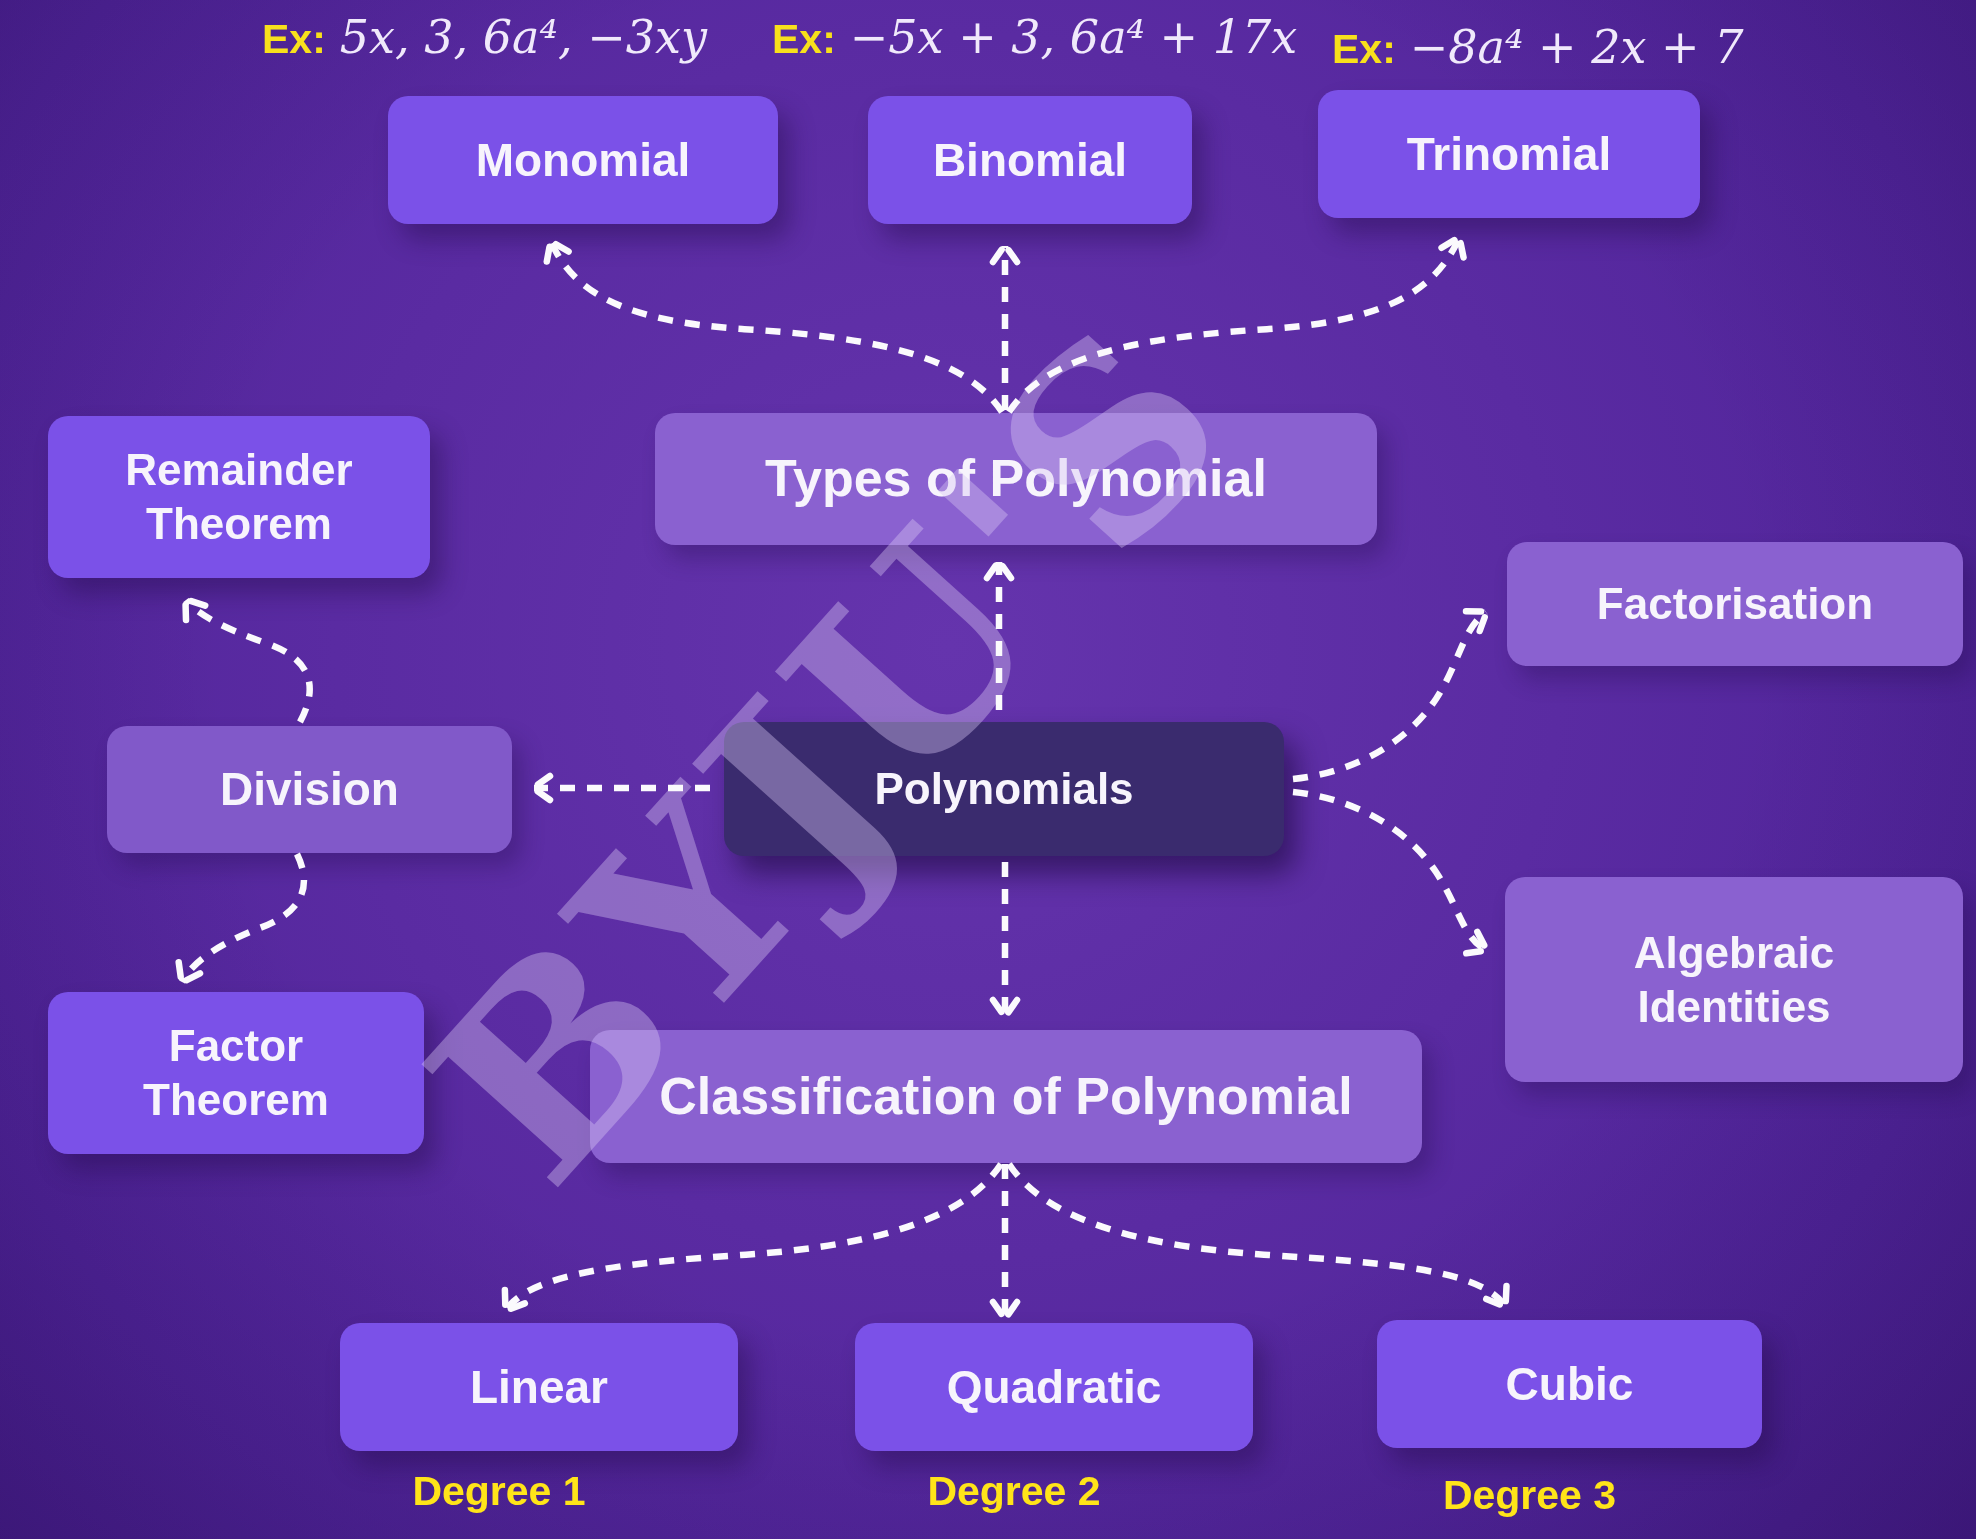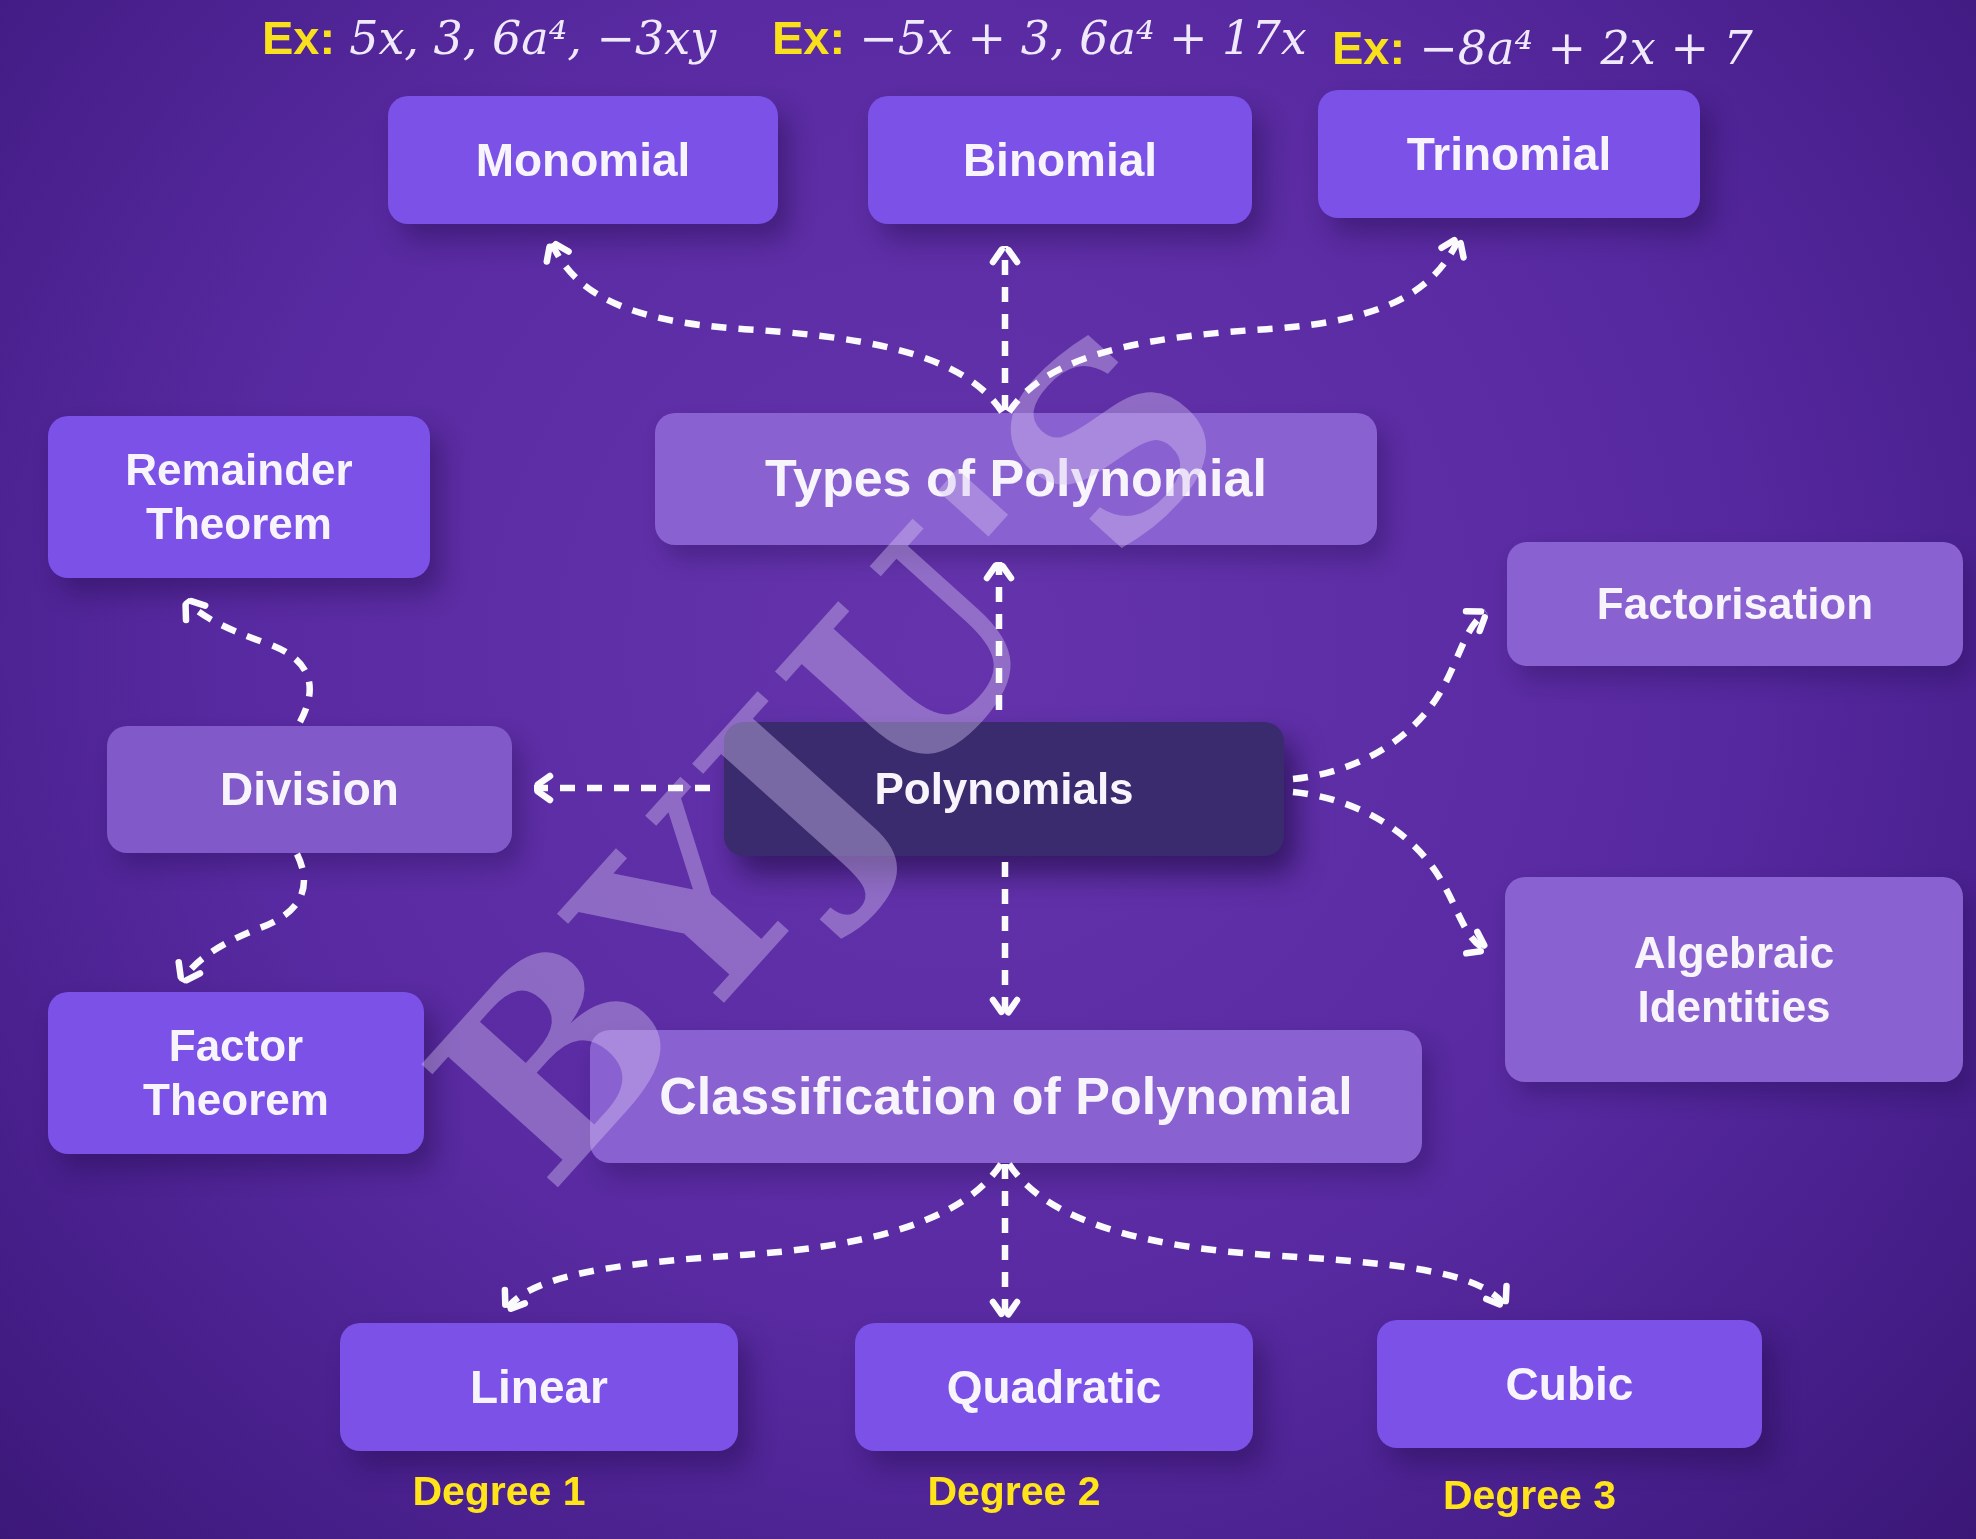--- a/index.html
+++ b/index.html
@@ -25,7 +25,7 @@
   .fs52{font-size:52px;white-space:nowrap;}
   .fs54{font-size:44px;white-space:nowrap;}
   .example{position:absolute;z-index:2;display:flex;align-items:baseline;gap:14px;white-space:nowrap;}
-  .ex-prefix{color:#f8e01c;font-weight:bold;font-size:47px;font-family:"Liberation Sans",sans-serif;}
+  .ex-prefix{color:#f8e01c;font-weight:bold;font-size:41px;font-family:"Liberation Sans",sans-serif;}
   .ex-expr{color:#f0e9fb;font-style:italic;font-size:46px;font-family:"DejaVu Serif",serif;}
   .degree{
     position:absolute;z-index:2;text-align:center;color:#ffe419;

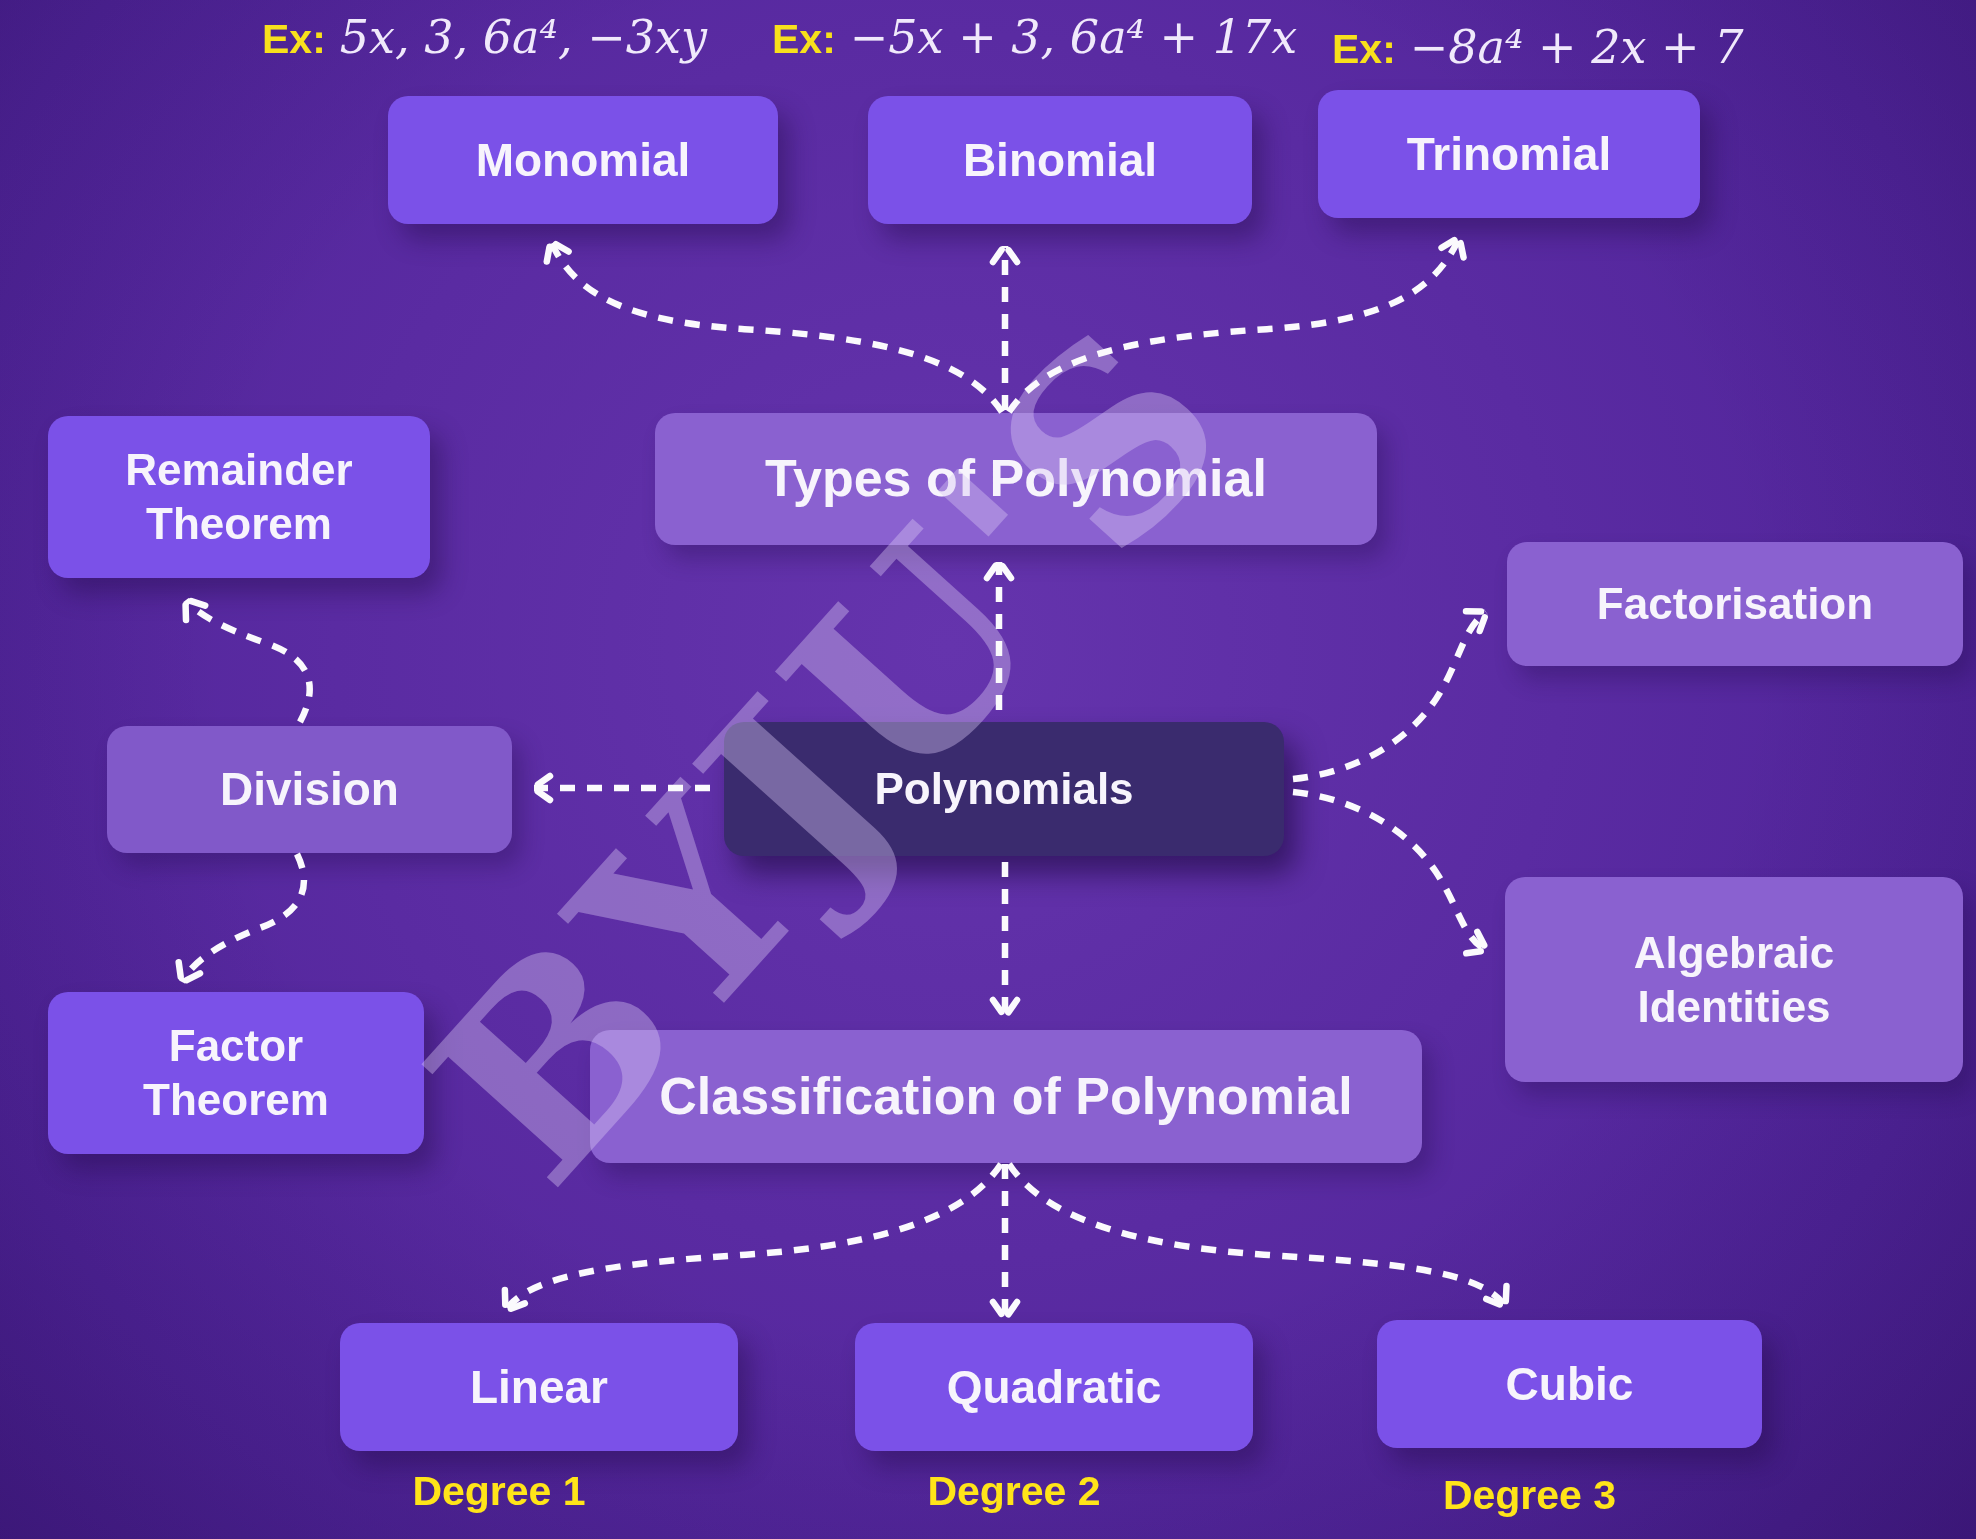--- a/index.html
+++ b/index.html
@@ -64,7 +64,7 @@
   <div class="node bright fs46" style="left:348px;top:96px;width:390px;height:128px;">
     <span>Monomial</span>
   </div>
-  <div class="node bright fs46" style="left:828px;top:96px;width:384px;height:128px;">
+  <div class="node bright fs46" style="left:828px;top:96px;width:324px;height:128px;">
     <span>Binomial</span>
   </div>
   <div class="node bright fs46" style="left:1278px;top:90px;width:382px;height:128px;">

